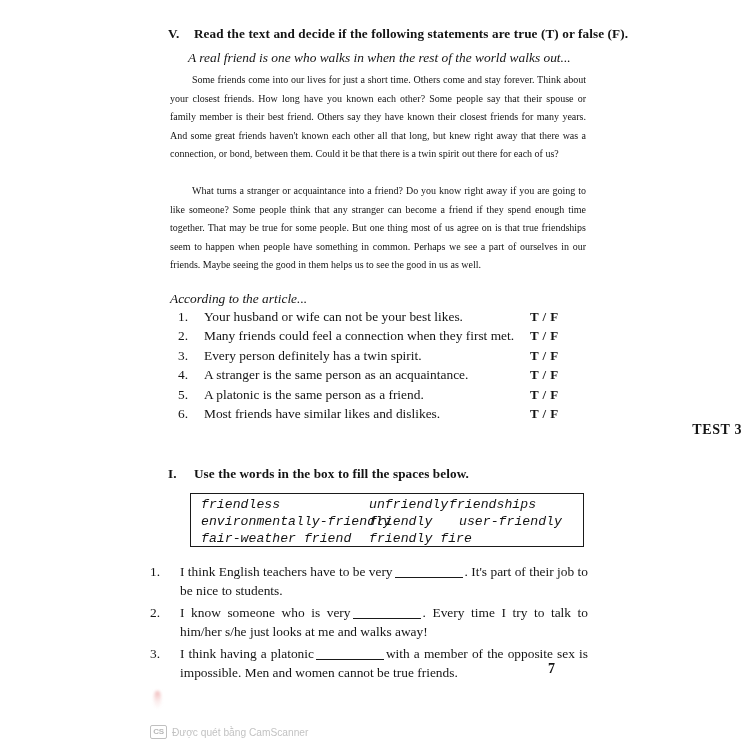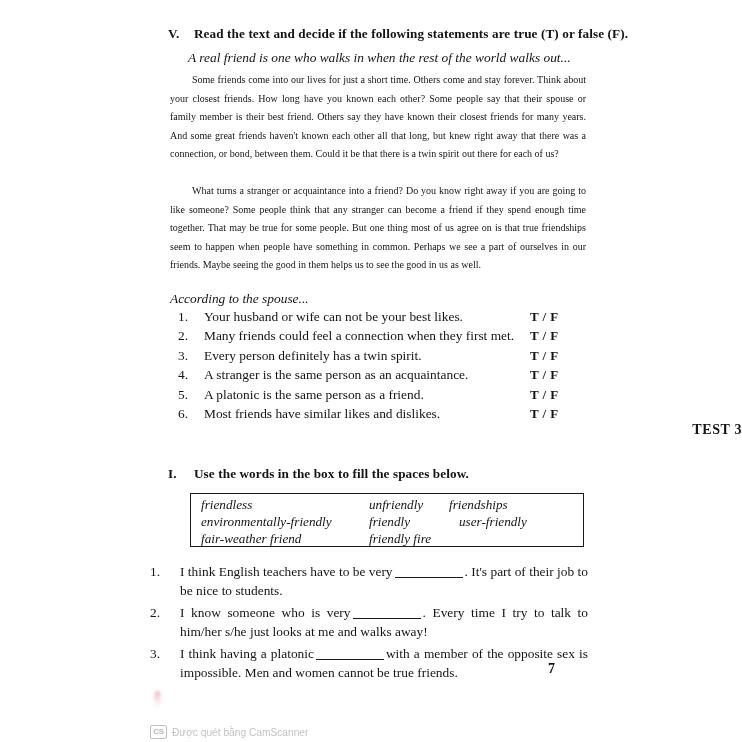--- a/index.html
+++ b/index.html
@@ -235,7 +235,7 @@
   <div class="passage" id="para-1">Some friends come into our lives for just a short time. Others come and stay forever. Think about your closest friends. How long have you known each other? Some people say that their spouse or family member is their best friend. Others say they have known their closest friends for many years. And some great friends haven't known each other all that long, but knew right away that there was a connection, or bond, between them. Could it be that there is a twin spirit out there for each of us?</div>
   <div class="passage" id="para-2">What turns a stranger or acquaintance into a friend? Do you know right away if you are going to like someone? Some people think that any stranger can become a friend if they spend enough time together. That may be true for some people. But one thing most of us agree on is that true friendships seem to happen when people have something in common. Perhaps we see a part of ourselves in our friends. Maybe seeing the good in them helps us to see the good in us as well.</div>
 
-  <div class="according-line">According to the spouse...</div>
+  <div class="according-line">According to the article...</div>
 
   <div class="tf-list">
     <div class="tf-row">

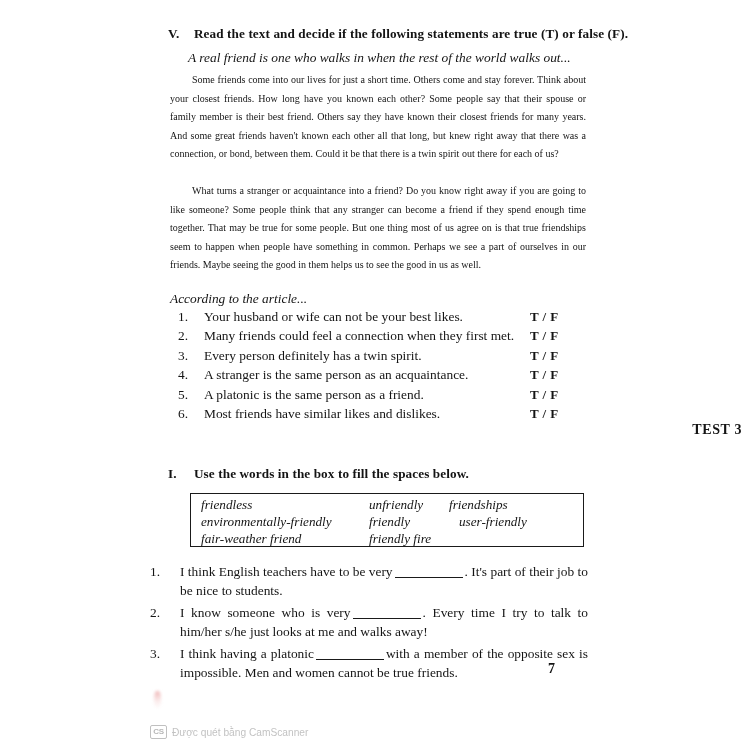--- a/index.html
+++ b/index.html
@@ -123,6 +123,7 @@
     position: relative;
     width: 100%;
     height: 100%;
+    font-family: Liberation Mono, monospace;
   }
   .word-box .w {
     position: absolute;

